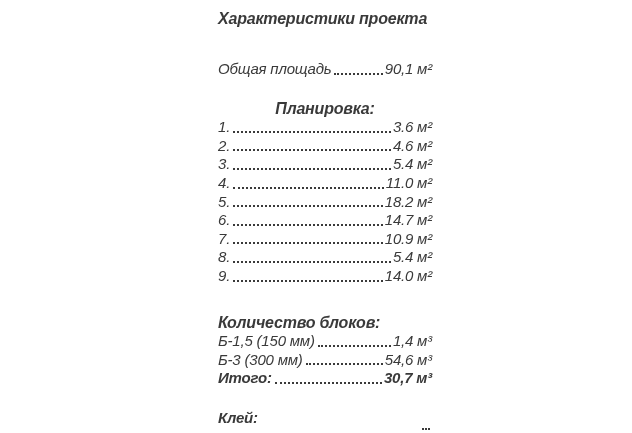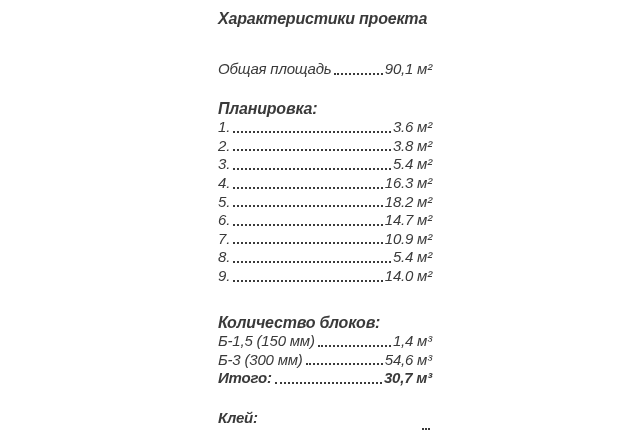--- a/index.html
+++ b/index.html
@@ -50,7 +50,7 @@
     border-bottom: 2px dotted #3a3a3a;
   }
   .total-row { margin-bottom: 21px; margin-top: 32px; }
-  .layout-section { margin-bottom: 28px; }
+  .layout-section { margin-bottom: 28px; text-align: center; }
   .bold-row { font-weight: 700; justify-content: space-between; }
   .glue-row { margin-top: 21px; flex-direction: column; }
   .glue-row .lbl { font-weight: 700; }

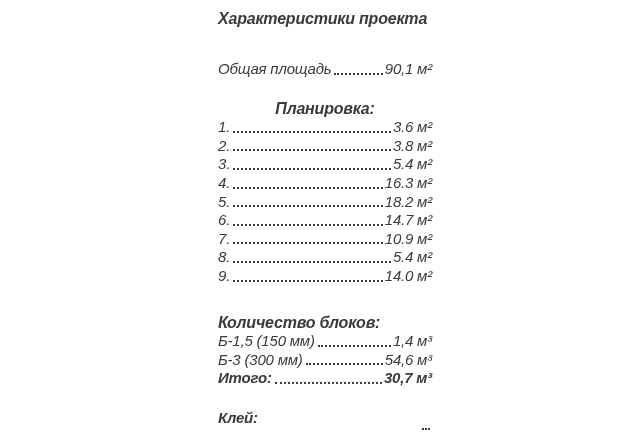--- a/index.html
+++ b/index.html
@@ -79,7 +79,7 @@
     <div class="row">
       <span class="lbl">2.</span>
       <span class="leader"></span>
-      <span class="val">3.8 м²</span>
+      <span class="val">4.6 м²</span>
     </div>
     <div class="row">
       <span class="lbl">3.</span>

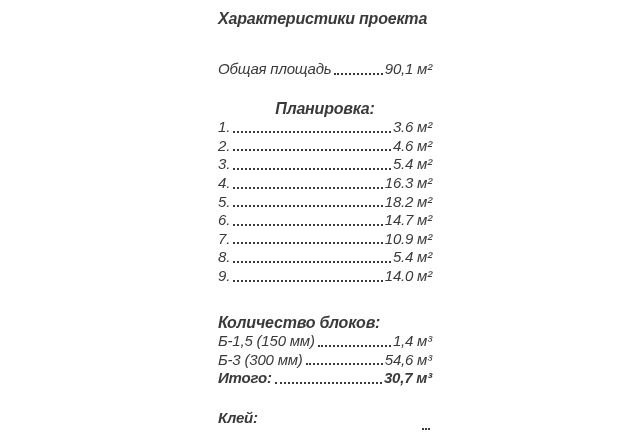--- a/index.html
+++ b/index.html
@@ -89,7 +89,7 @@
     <div class="row">
       <span class="lbl">4.</span>
       <span class="leader"></span>
-      <span class="val">16.3 м²</span>
+      <span class="val">11.0 м²</span>
     </div>
     <div class="row">
       <span class="lbl">5.</span>

